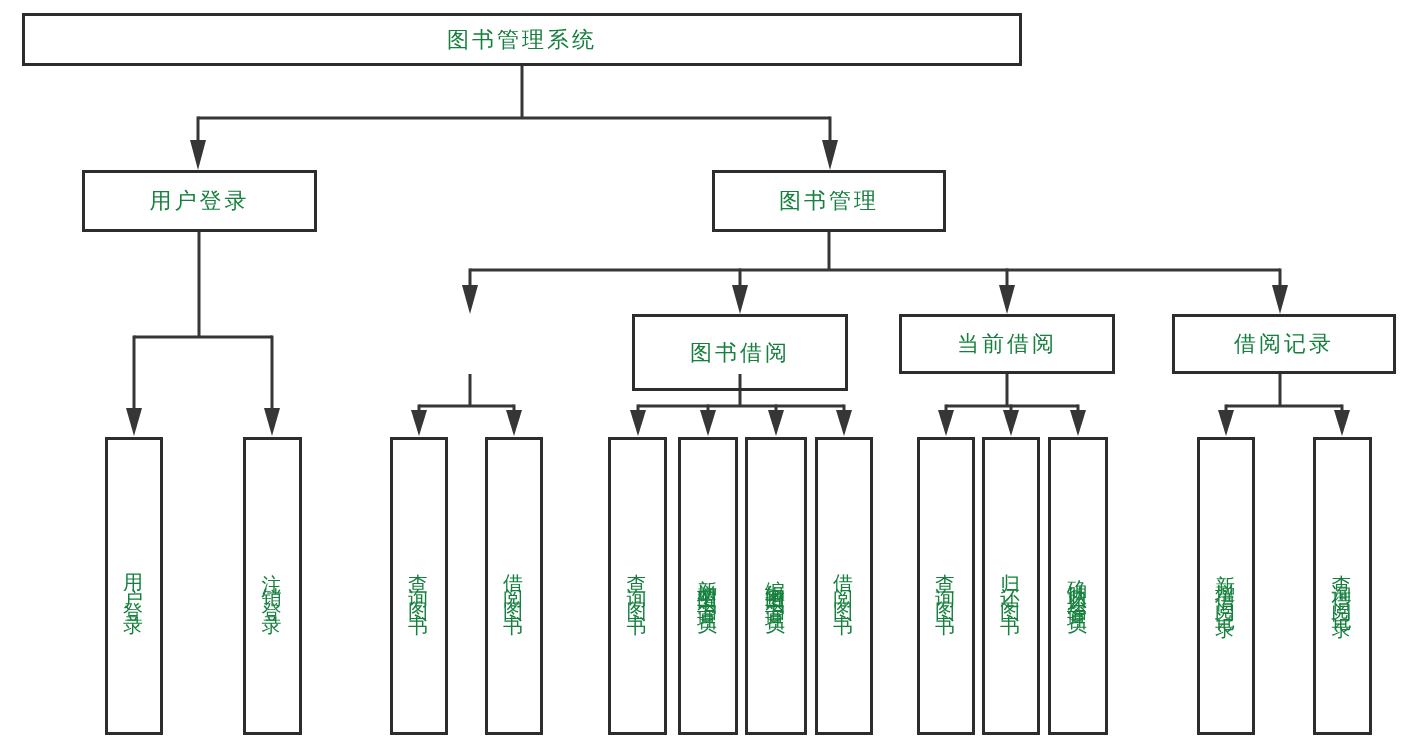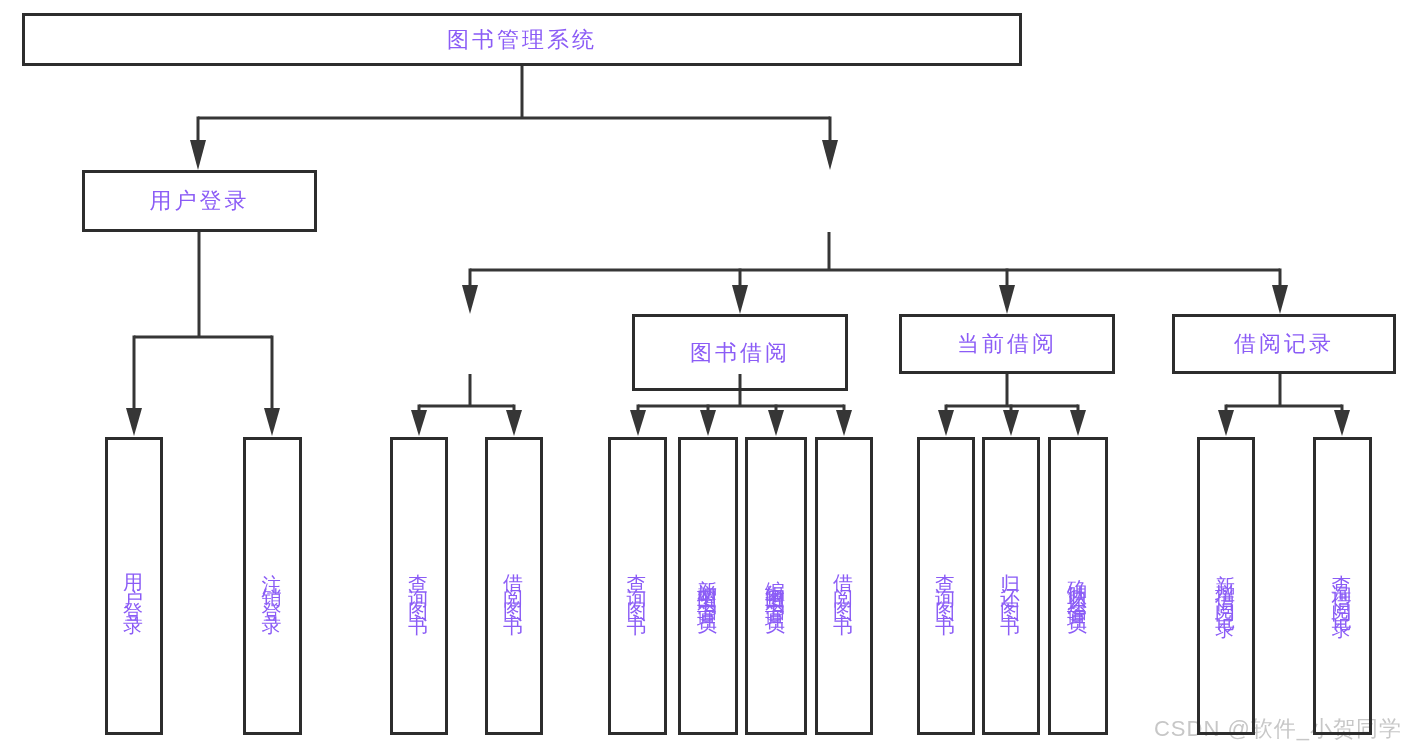--- a/index.html
+++ b/index.html
@@ -17,7 +17,7 @@
     border:3px solid #2d2d2d;
     background:transparent;
     display:flex;align-items:center;justify-content:center;
-    color:#8b5cf6;
+    color:#15803d;
     z-index:3;
   }
   .h-node span{

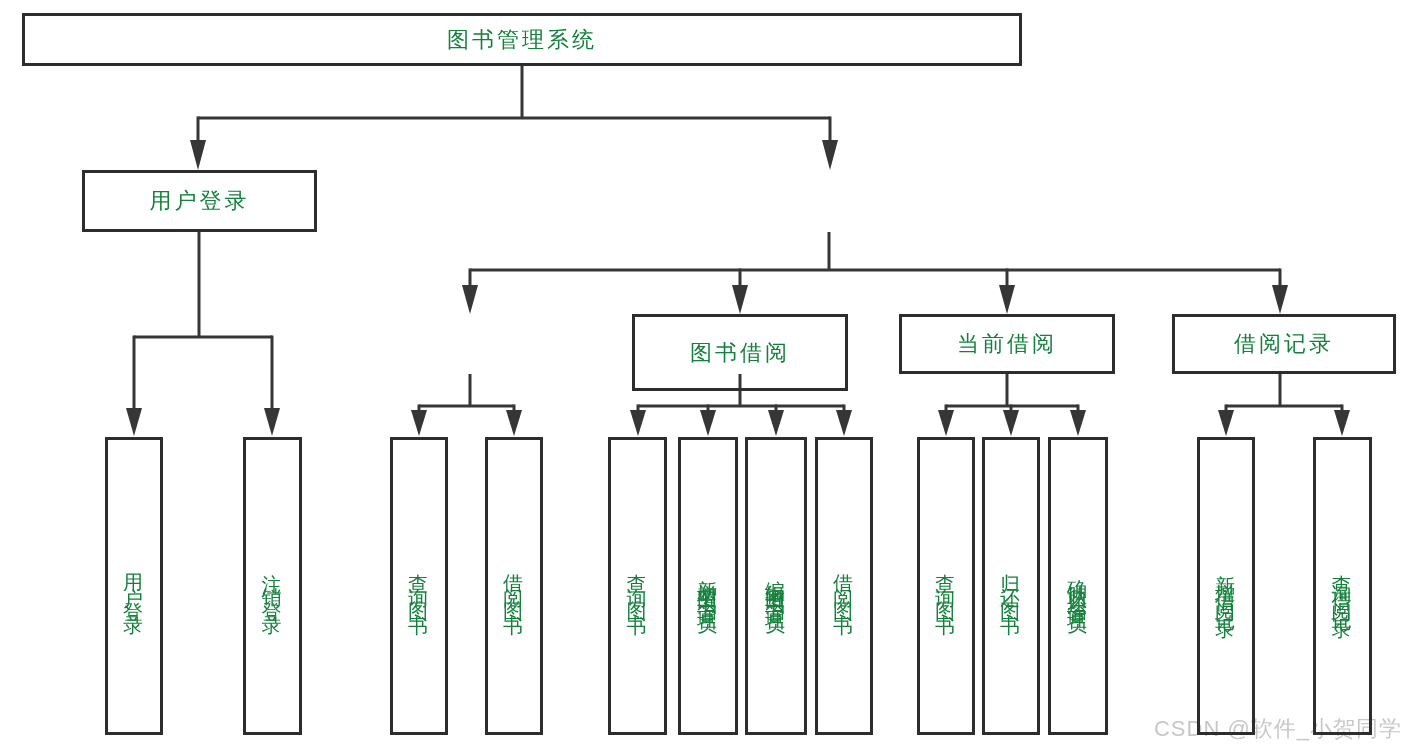--- a/index.html
+++ b/index.html
@@ -147,6 +147,9 @@
   <div class="node h-node" style="left:82px;top:170px;width:235px;height:62px">
     <span>用户登录</span>
   </div>
+  <div class="node h-node" style="left:712px;top:170px;width:234px;height:62px">
+    <span>图书管理</span>
+  </div>
 
   <div class="node h-node" style="left:632px;top:314px;width:216px;height:77px">
     <span>图书借阅</span>

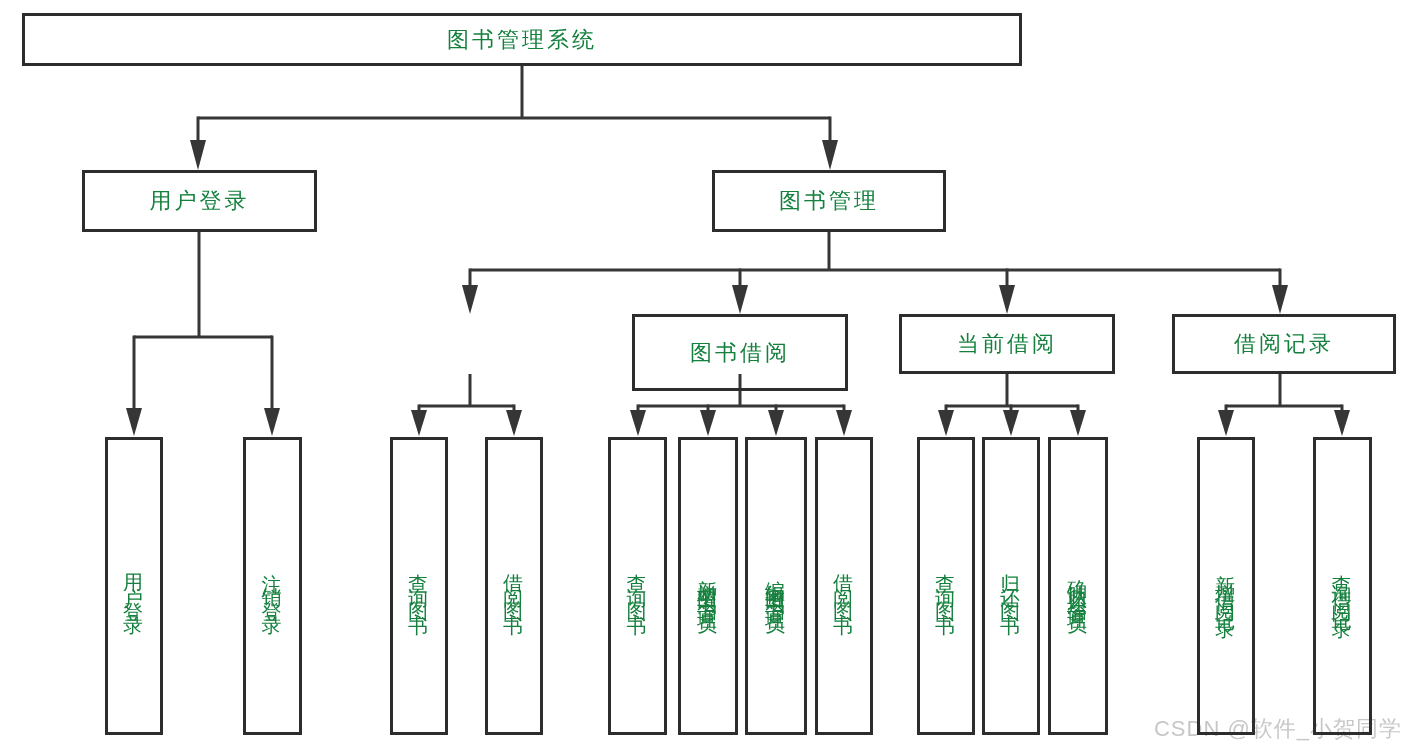--- a/index.html
+++ b/index.html
@@ -49,7 +49,6 @@
 
 <div class="canvas">
 
-  <div class="watermark">CSDN @软件_小贺同学</div>
 
   <svg class="connectors" width="1405" height="747" viewBox="0 0 1405 747">
     <g stroke="#363636" stroke-width="3" fill="none">

